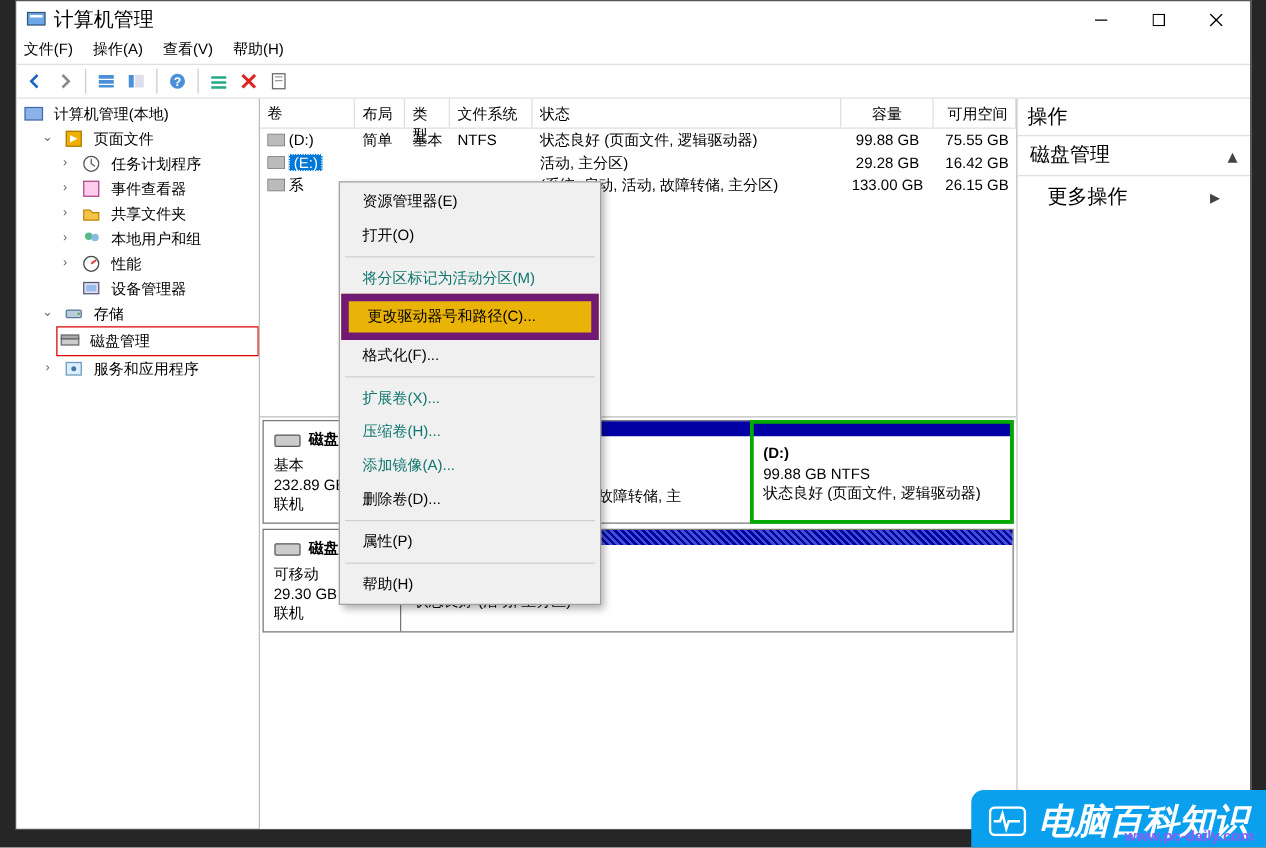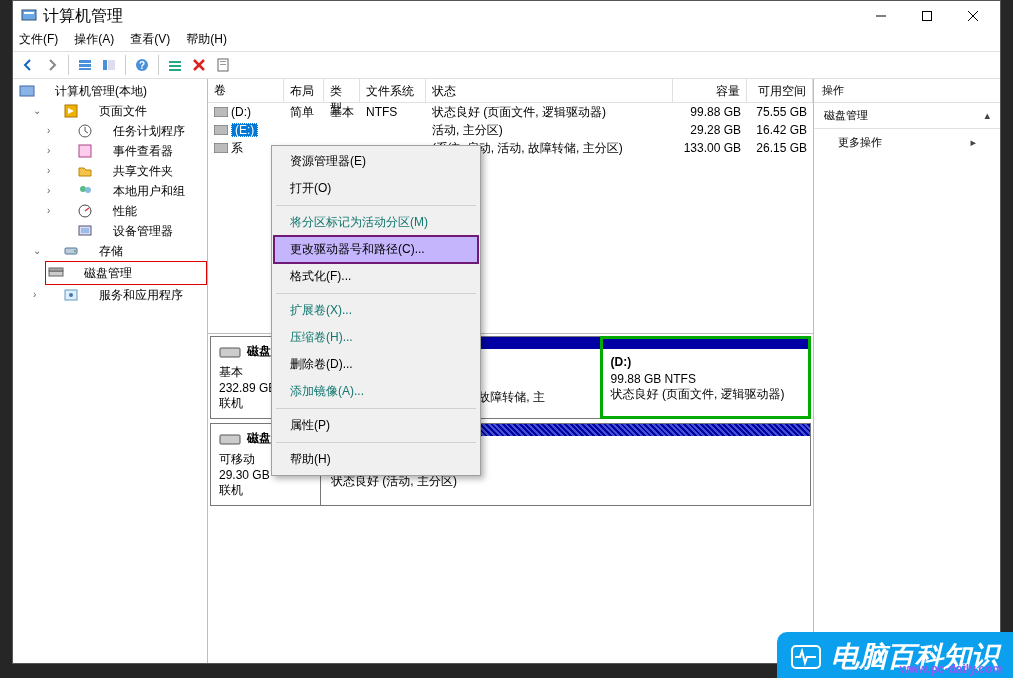--- a/index.html
+++ b/index.html
@@ -20,7 +20,7 @@
 .tree-pane { width: 195px; border-right: 1px solid #bdbdbd; overflow: hidden; font-size: 12px; padding-top: 2px; position: relative; }
 .tree ul { list-style: none; padding-left: 14px; }
 .tree li { line-height: 20px; white-space: nowrap; }
-.tree .node { display: flex; align-items: center; gap: 20px; padding-left: 2px; }
+.tree .node { display: flex; align-items: center; gap: 8px; padding-left: 2px; text-align: center; }
 .twisty { width: 10px; display: inline-block; color: #666; font-size: 10px; }
 .tree-icon { width: 16px; height: 16px; display: inline-flex; align-items: center; justify-content: center; }
 .hl-red { border: 1px solid #d00; }

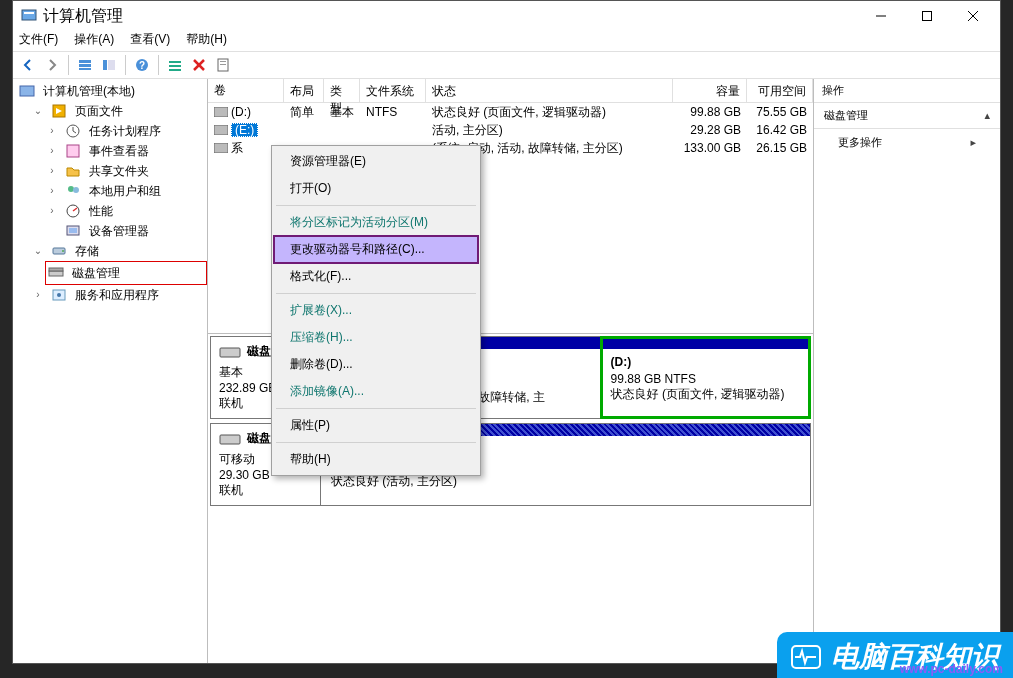--- a/index.html
+++ b/index.html
@@ -36,7 +36,7 @@
 .c-type { width: 36px; }
 .c-fs { width: 66px; }
 .c-stat { flex: 1; }
-.c-cap { width: 74px; text-align: right; }
+.c-cap { width: 74px; text-align: center; }
 .c-free { width: 66px; text-align: right; }
 .context-menu { position: absolute; left: 258px; top: 144px; width: 210px; background: #f0f0f0; border: 1px solid #a0a0a0; box-shadow: 3px 3px 6px rgba(0,0,0,0.3); font-size: 12px; padding: 2px; z-index: 50; }
 .cm-item { padding: 5px 20px 5px 16px; }

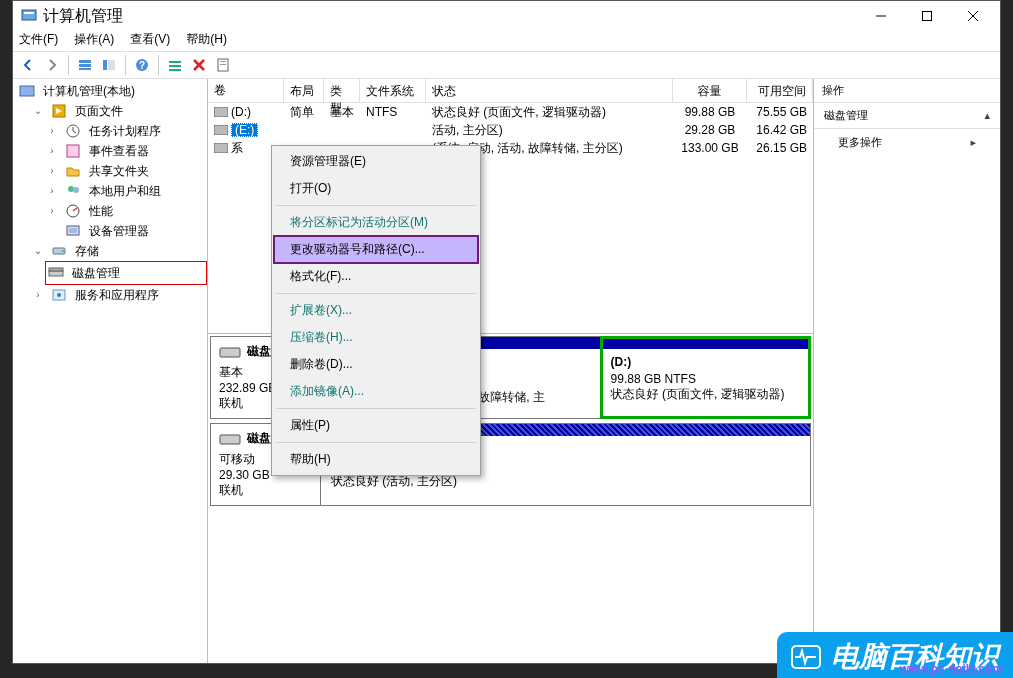--- a/index.html
+++ b/index.html
@@ -55,7 +55,7 @@
 .part .pcontent { padding: 6px 10px; flex: 1; }
 .part .pcontent b { display: block; margin-bottom: 3px; }
 .green-hl { outline: 3px solid #0a0; outline-offset: -2px; }
-.right-pane { width: 186px; font-size: 11px; }
+.right-pane { width: 186px; font-size: 16px; }
 .rp-head { padding: 4px 8px; border-bottom: 1px solid #e0e0e0; }
 .rp-sect { padding: 5px 10px; border-bottom: 1px solid #e0e0e0; display: flex; align-items: center; justify-content: space-between; }
 .rp-item { padding: 6px 24px; display: flex; justify-content: space-between; align-items: center; }

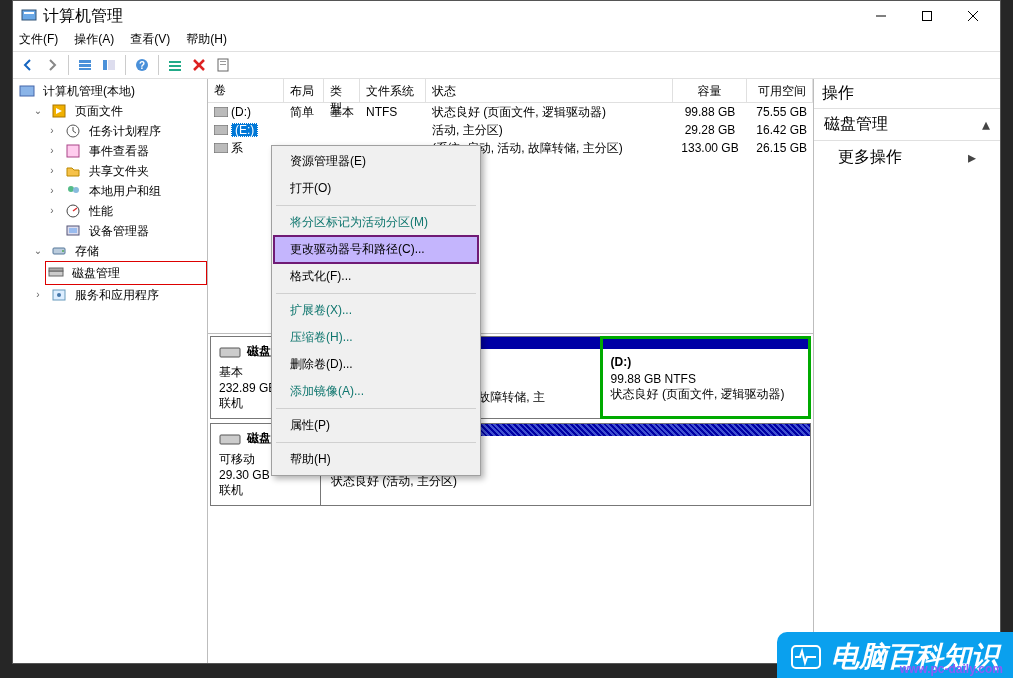--- a/index.html
+++ b/index.html
@@ -41,7 +41,7 @@
 .context-menu { position: absolute; left: 258px; top: 144px; width: 210px; background: #f0f0f0; border: 1px solid #a0a0a0; box-shadow: 3px 3px 6px rgba(0,0,0,0.3); font-size: 12px; padding: 2px; z-index: 50; }
 .cm-item { padding: 5px 20px 5px 16px; }
 .cm-item.disabled { color: #0f766e; }
-.cm-item.hl { background: #c4b5fd; border: 2px solid #701a75; margin: -1px; padding: 4px 19px 4px 15px; }
+.cm-item.hl { background: #eab308; border: 6px solid #701a75; margin: -1px; padding: 4px 19px 4px 15px; }
 .cm-sep { height: 1px; background: #d0d0d0; margin: 3px 2px; }
 .disk-area { flex: 1; border-top: 1px solid #bdbdbd; overflow: auto; padding: 2px; font-size: 12px; background: #fff; }
 .disk-block { display: flex; margin-bottom: 4px; border: 1px solid #777; }

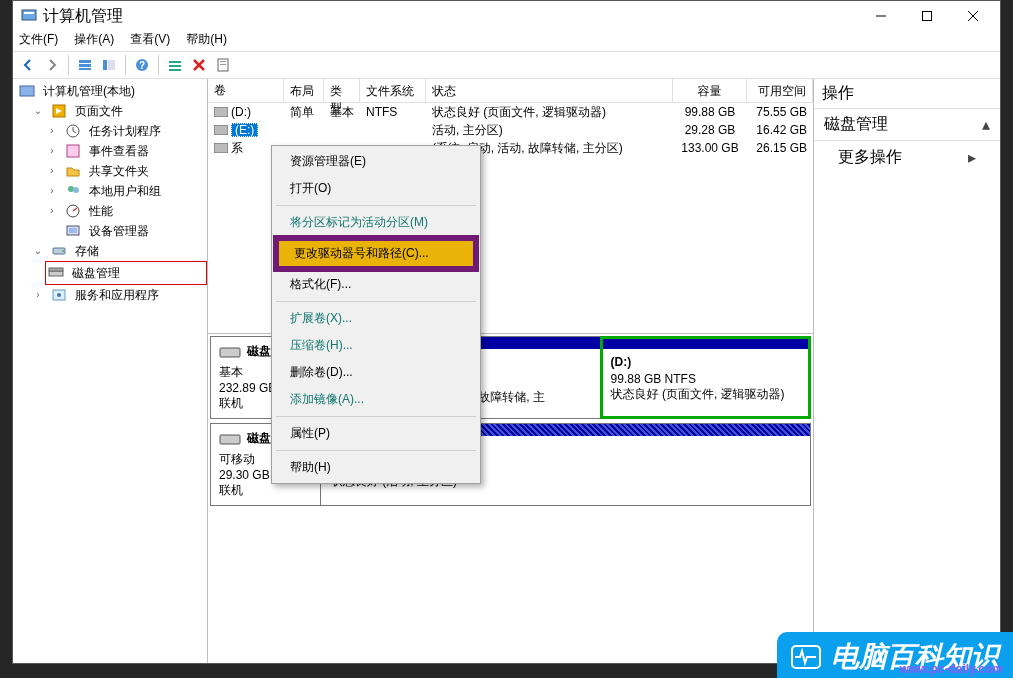--- a/index.html
+++ b/index.html
@@ -442,8 +442,8 @@
     <div class="cm-sep"></div>
     <div class="cm-item disabled">扩展卷(X)...</div>
     <div class="cm-item disabled">压缩卷(H)...</div>
+    <div class="cm-item disabled">添加镜像(A)...</div>
     <div class="cm-item">删除卷(D)...</div>
-    <div class="cm-item disabled">添加镜像(A)...</div>
     <div class="cm-sep"></div>
     <div class="cm-item">属性(P)</div>
     <div class="cm-sep"></div>

